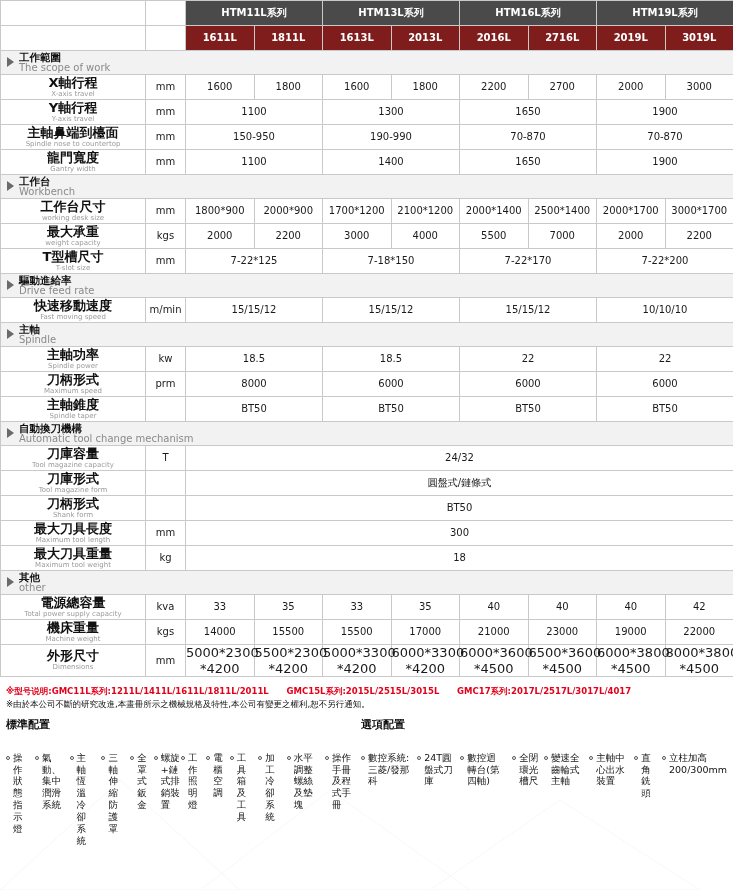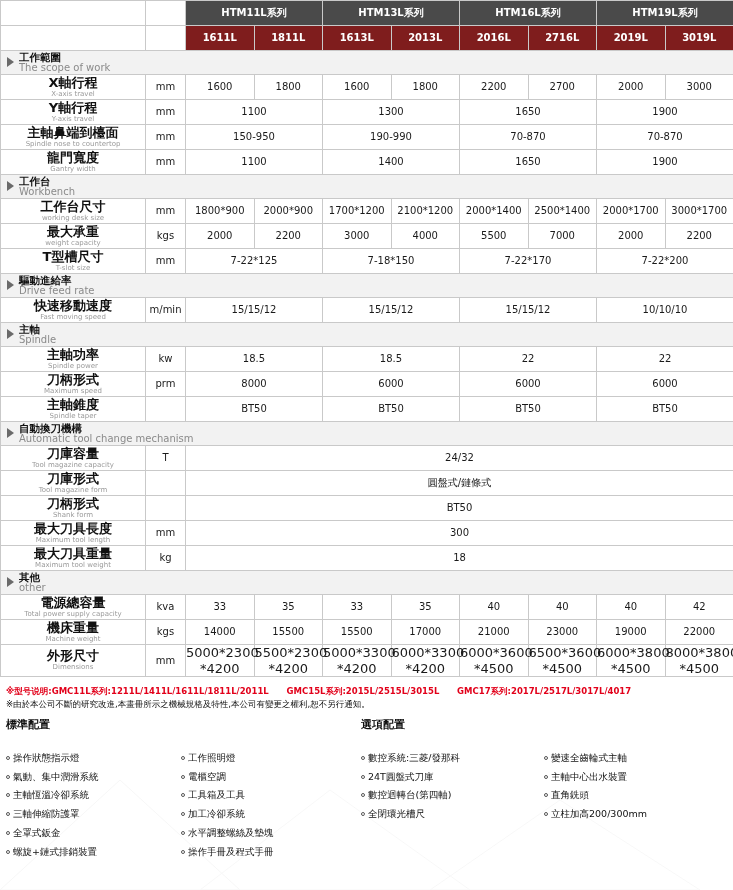--- a/index.html
+++ b/index.html
@@ -121,7 +121,7 @@
     margin-bottom: 20px;
   }
   .cfg-cols { display: flex; }
-  .cfg-col { display: flex; flex-direction: column; gap: 7px; }
+  .cfg-col { display: flex; flex-direction: row; gap: 7px; }
   .cfg-left .cfg-col { width: 175px; }
   .cfg-right .cfg-col { width: 183px; }
   .cfg-item {

